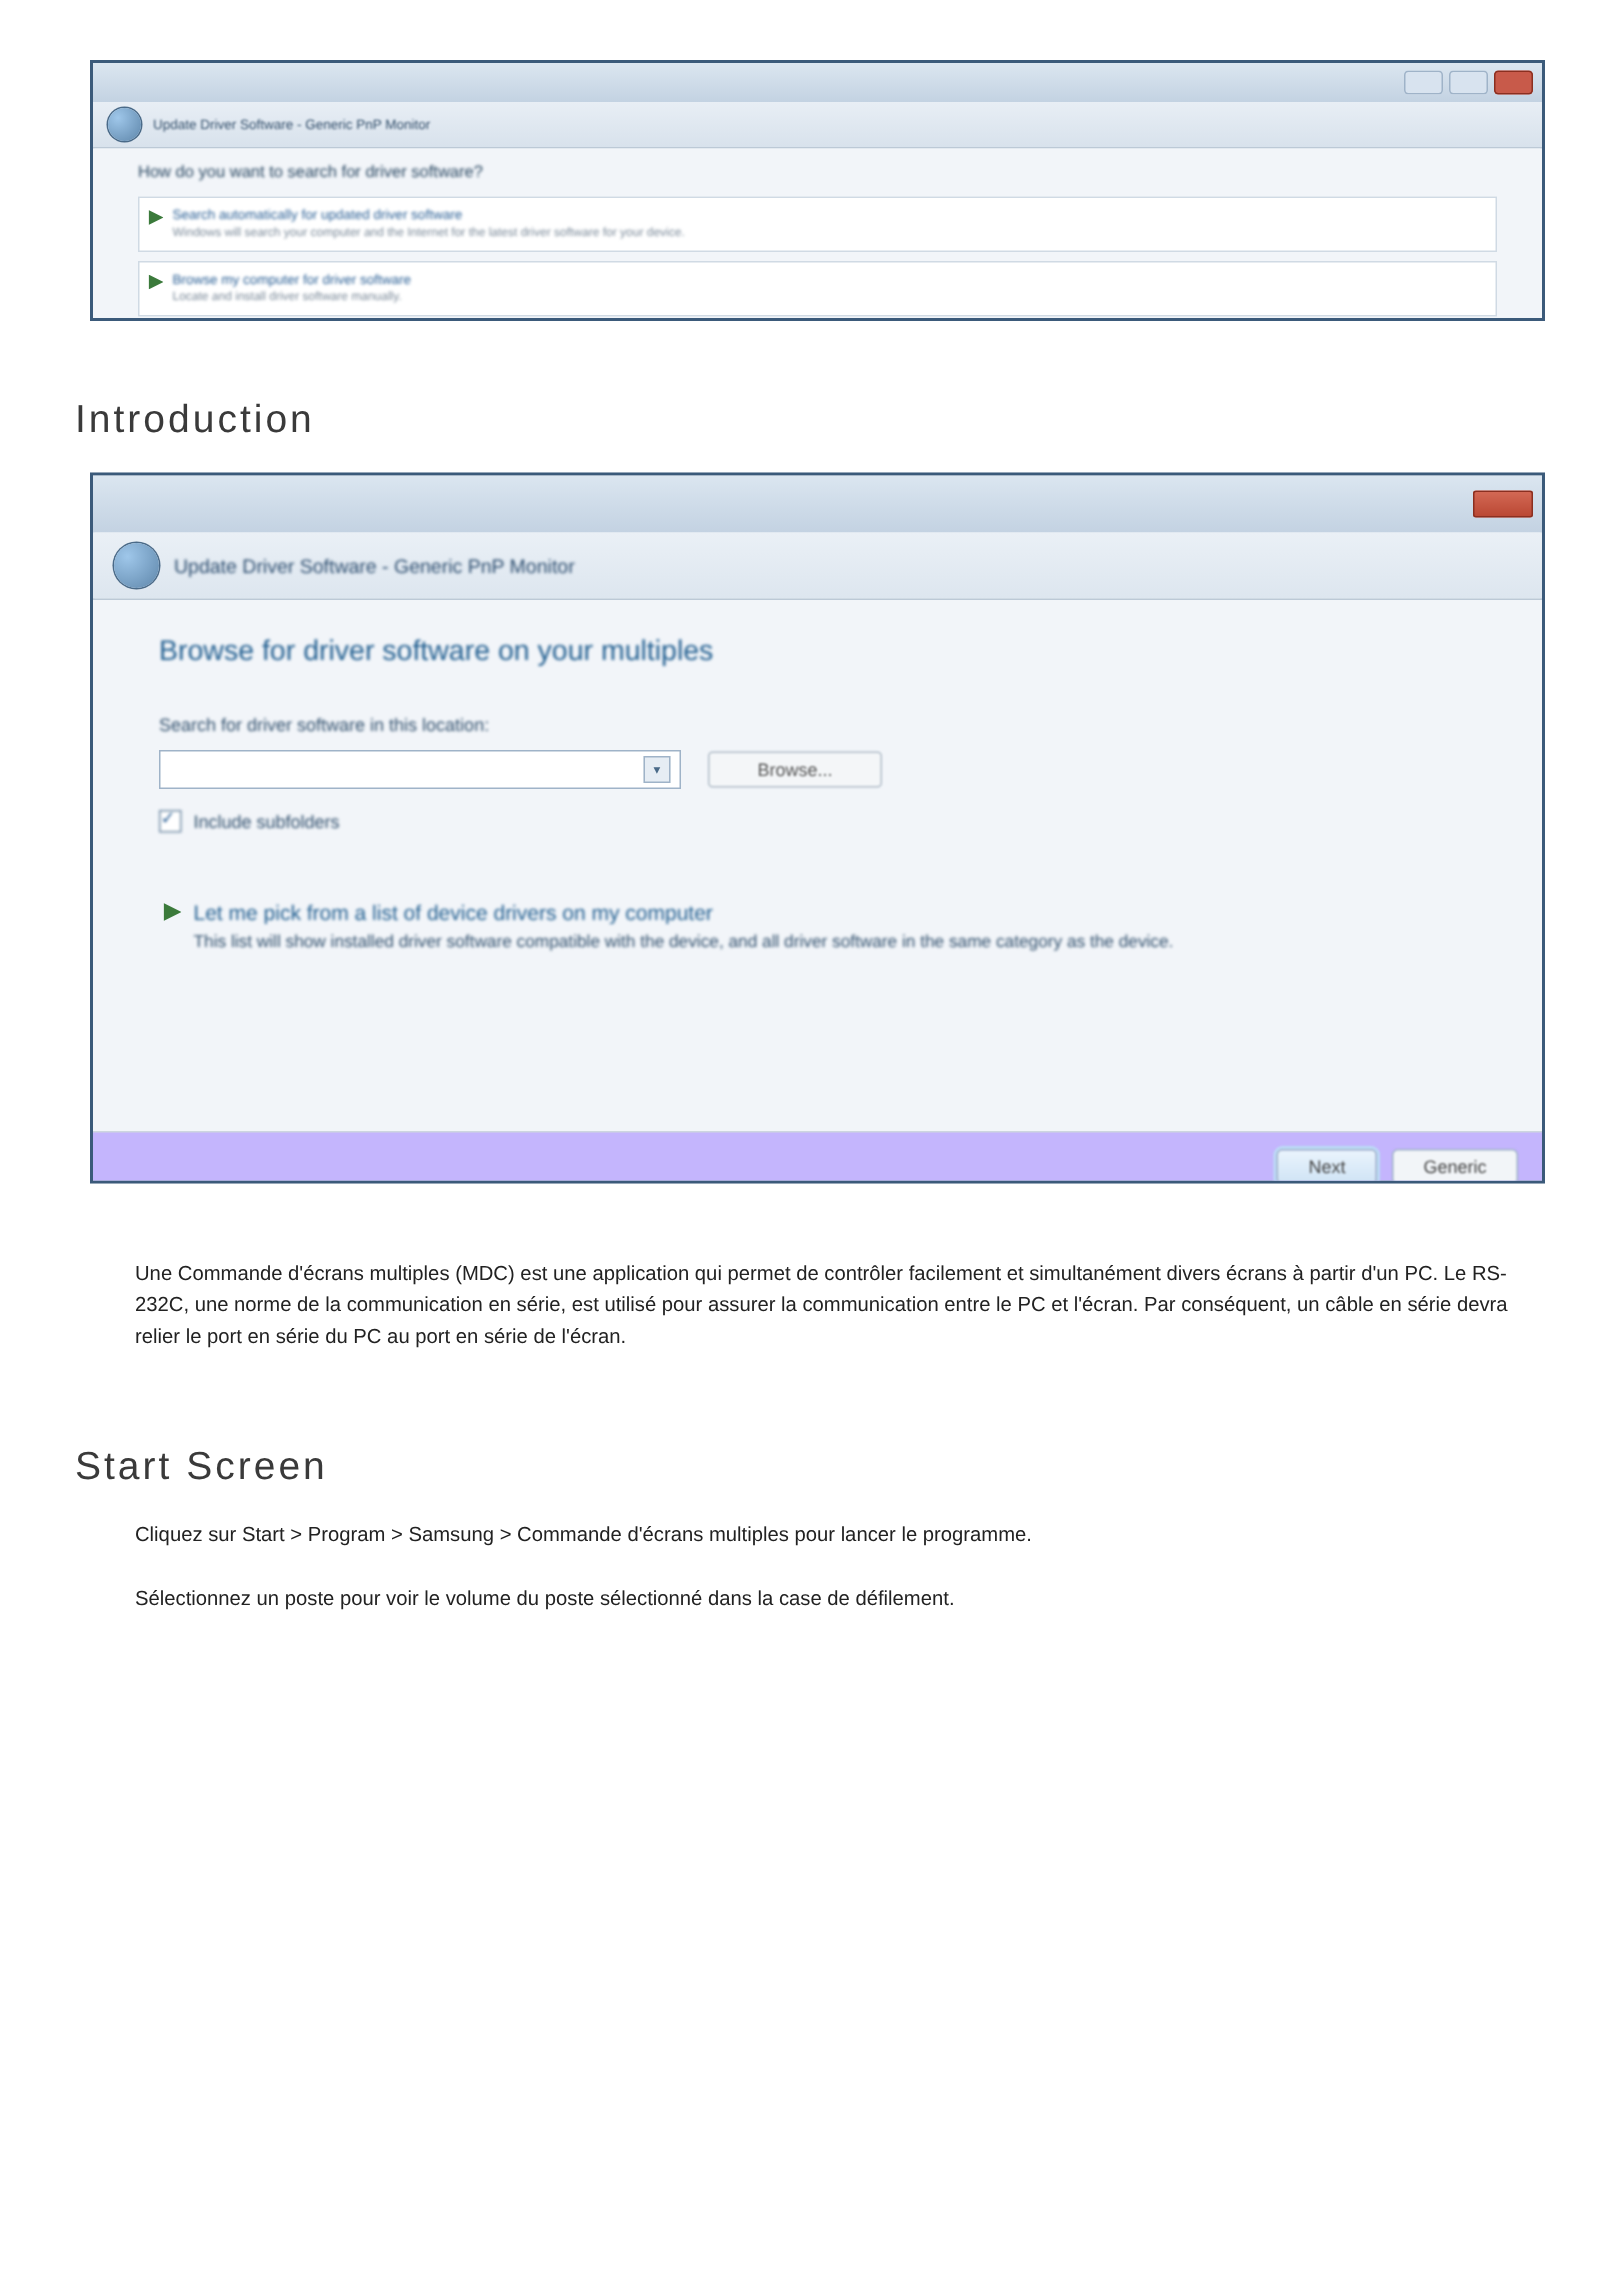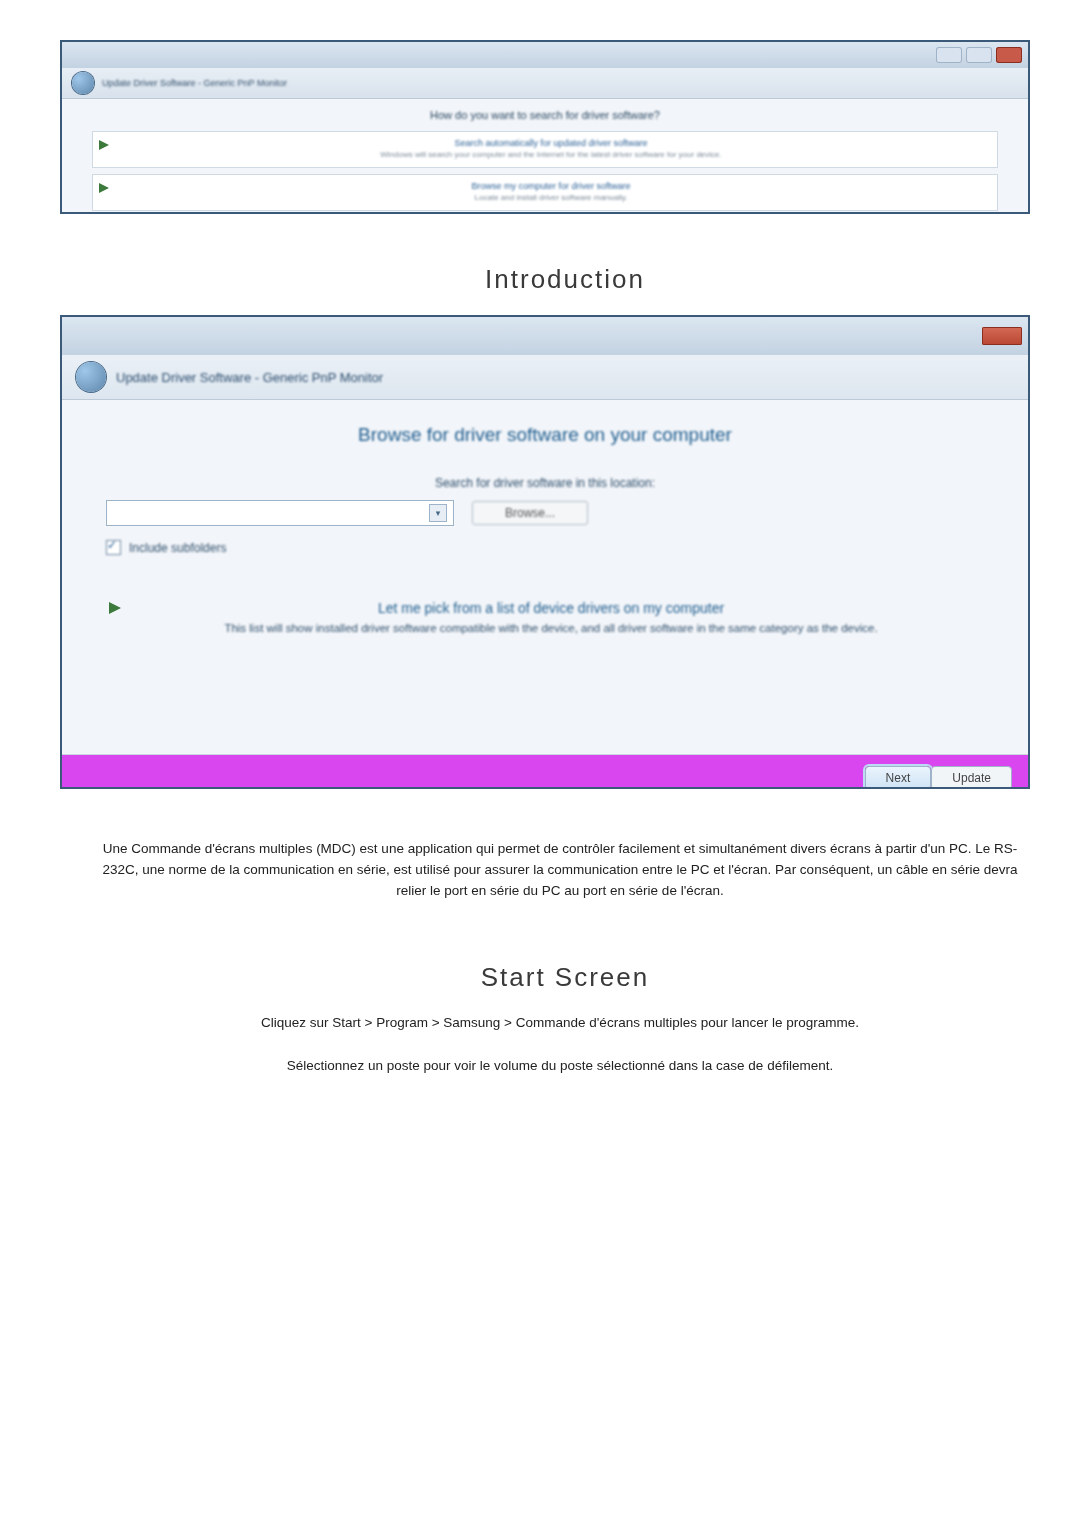--- a/index.html
+++ b/index.html
@@ -13,7 +13,6 @@
     width: 1080px;
     margin: 0 auto;
     padding: 40px 0 80px;
-    text-align: center;
   }
   .block {
     margin: 0 50px 50px 60px;

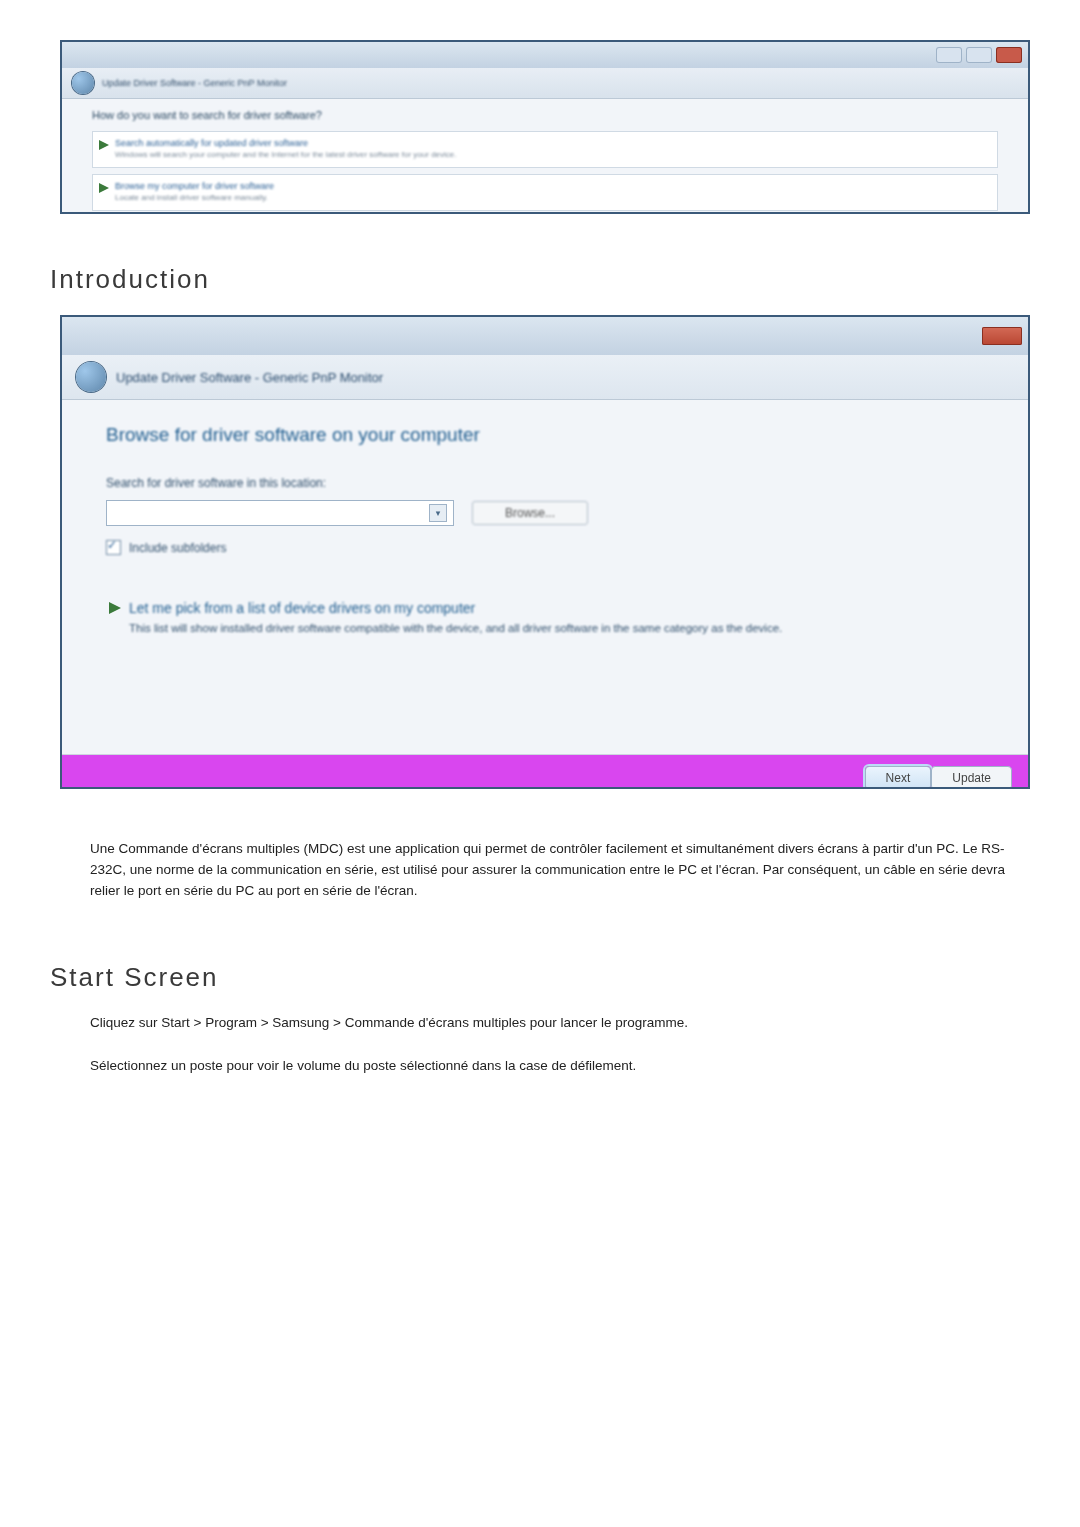--- a/index.html
+++ b/index.html
@@ -229,7 +229,7 @@
         <div class="breadcrumb">Update Driver Software - Generic PnP Monitor</div>
       </div>
       <div class="body">
-        <div class="h1">Browse for driver software on your computer</div>
+        <div class="h1">Browse for driver software on your multiples</div>
 
         <div class="lbl">Search for driver software in this location:</div>
 

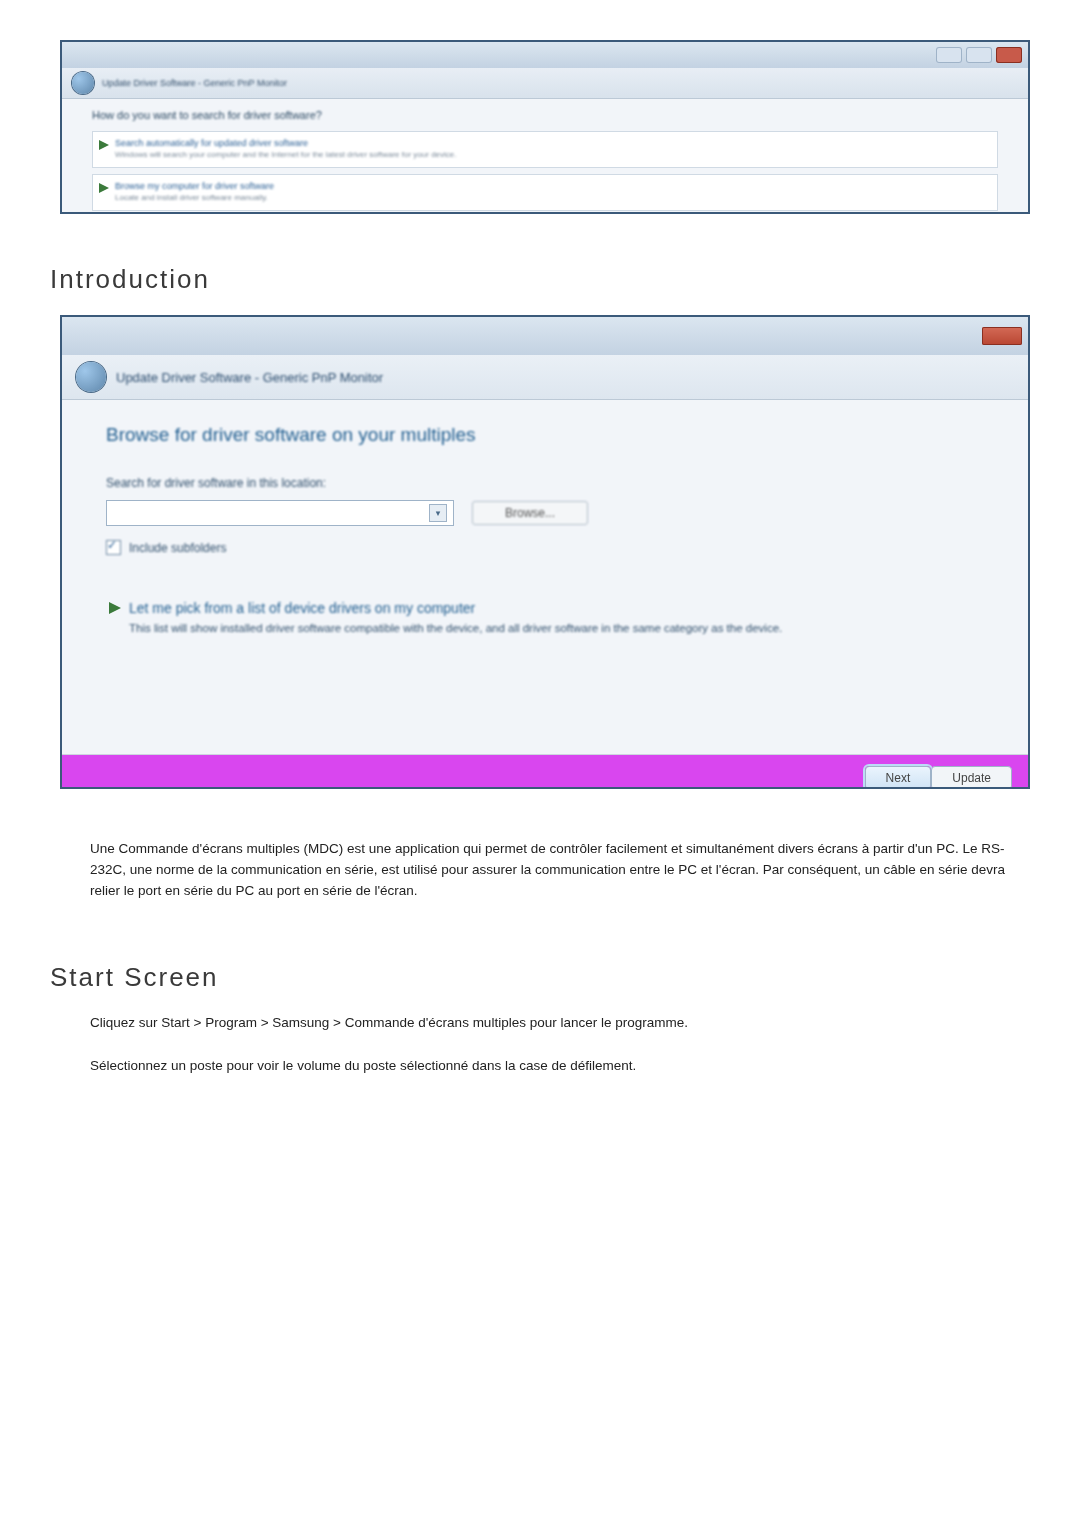--- a/index.html
+++ b/index.html
@@ -160,8 +160,8 @@
   .ss2 .optbox .t1 { font-size:14px; color:#1f5d8f; filter: blur(0.9px); margin-bottom:4px;}
   .ss2 .optbox .t2 { font-size:11.5px; color:#31506d; filter: blur(1.0px); line-height:1.5;}
   .ss2 .footer {
-    height:46px; background:#d946ef; border-top:1px solid #cdd6df;
-    display:flex; justify-content:flex-end; align-items:center; padding:0 16px;
+    height:46px; background:#c4b5fd; border-top:1px solid #cdd6df;
+    display:flex; justify-content:flex-end; align-items:center; gap:10px; padding:0 16px;
   }
   .ss2 .nextbtn, .ss2 .cancelbtn {
     font-size:12px; color:#444; border:1px solid #9fb3c8; padding:4px 20px; border-radius:4px;

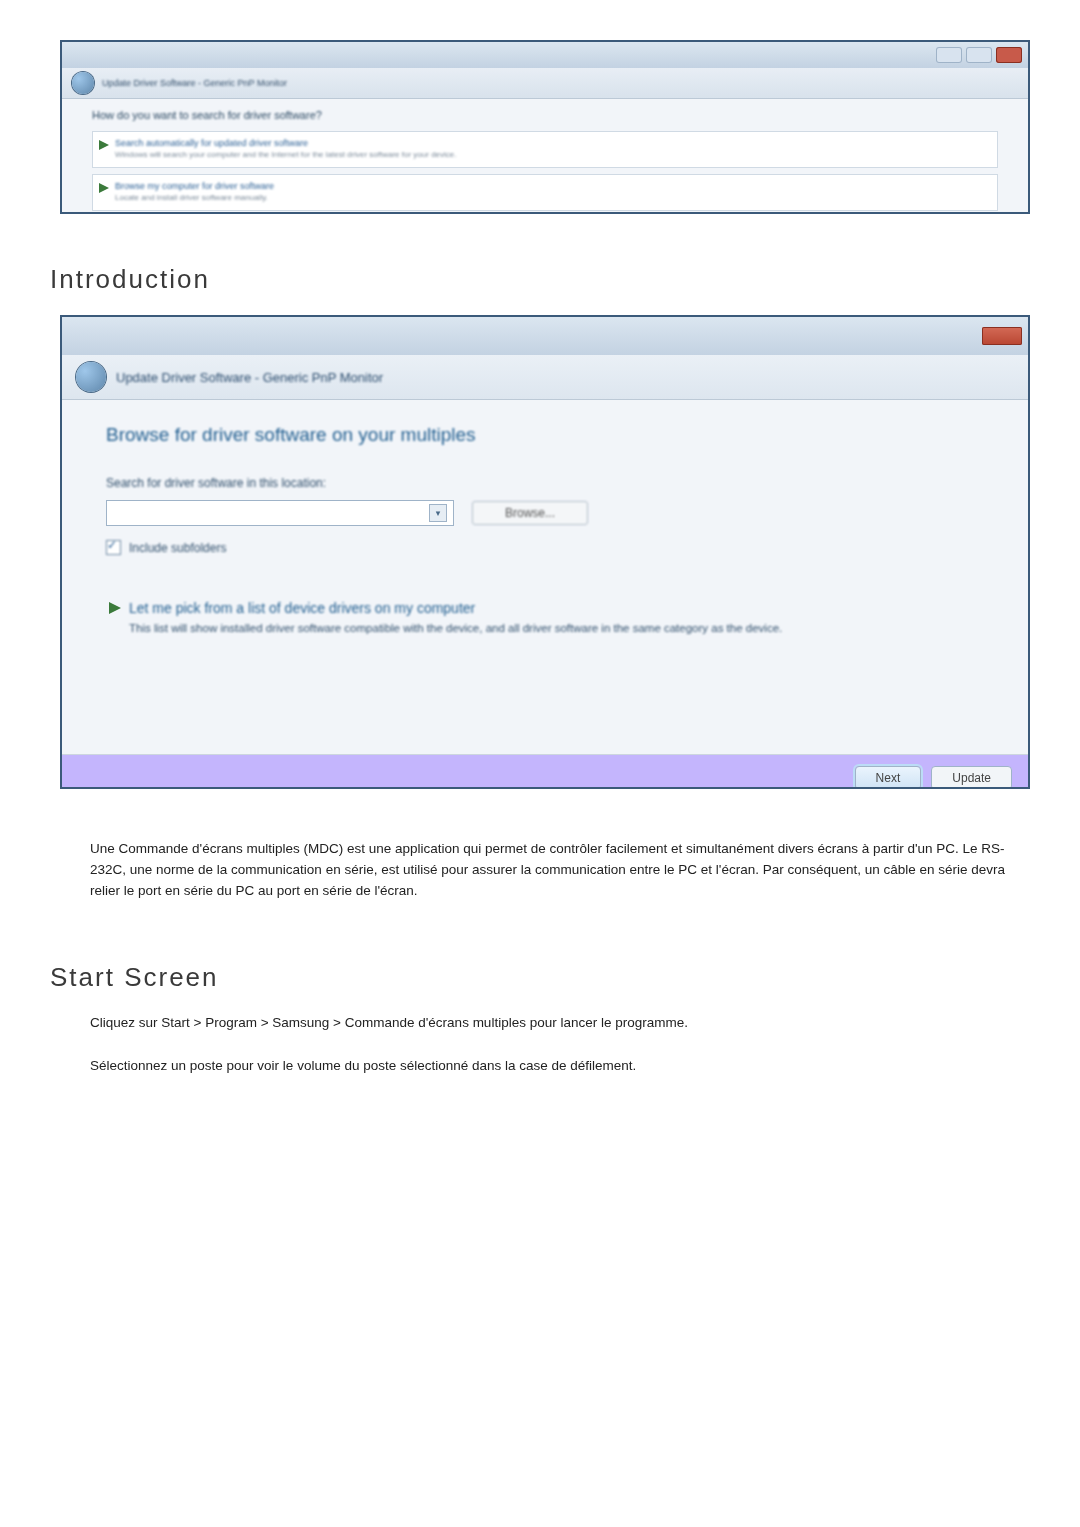--- a/index.html
+++ b/index.html
@@ -252,7 +252,7 @@
       </div>
       <div class="footer">
         <div class="nextbtn">Next</div>
-        <div class="cancelbtn">Update</div>
+        <div class="cancelbtn">Generic</div>
       </div>
     </div>
   </div>

